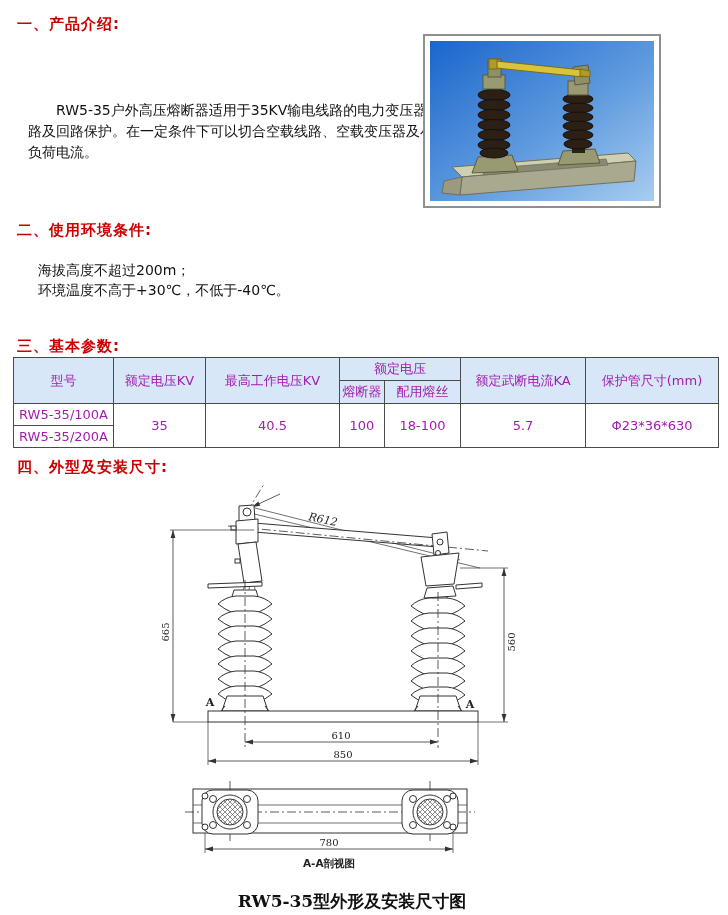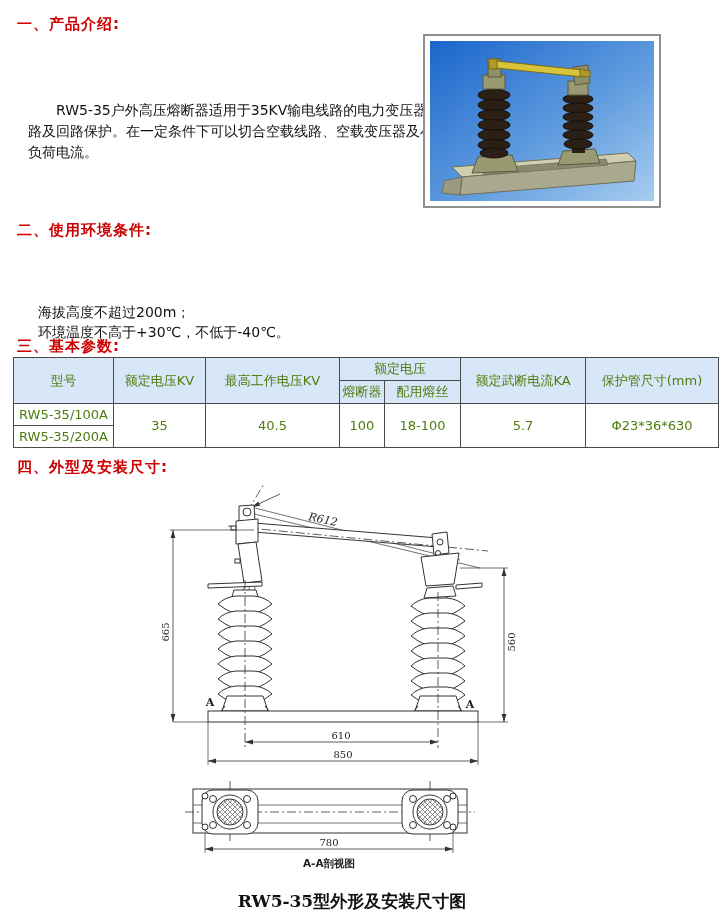--- a/index.html
+++ b/index.html
@@ -17,7 +17,7 @@
     position:absolute;left:14px;top:86px;width:414px;margin:14px;
     font-size:14px;line-height:21px;text-indent:2em;color:#111;
   }
-  .env-line{position:absolute;left:38px;font-size:14px;line-height:20px;color:#111;margin-top:42px;}
+  .env-line{position:absolute;left:38px;font-size:14px;line-height:20px;color:#111;}
   #env1{top:260px;} #env2{top:280px;}
   .photo-frame{
     position:absolute;left:423px;top:34px;width:224px;height:160px;

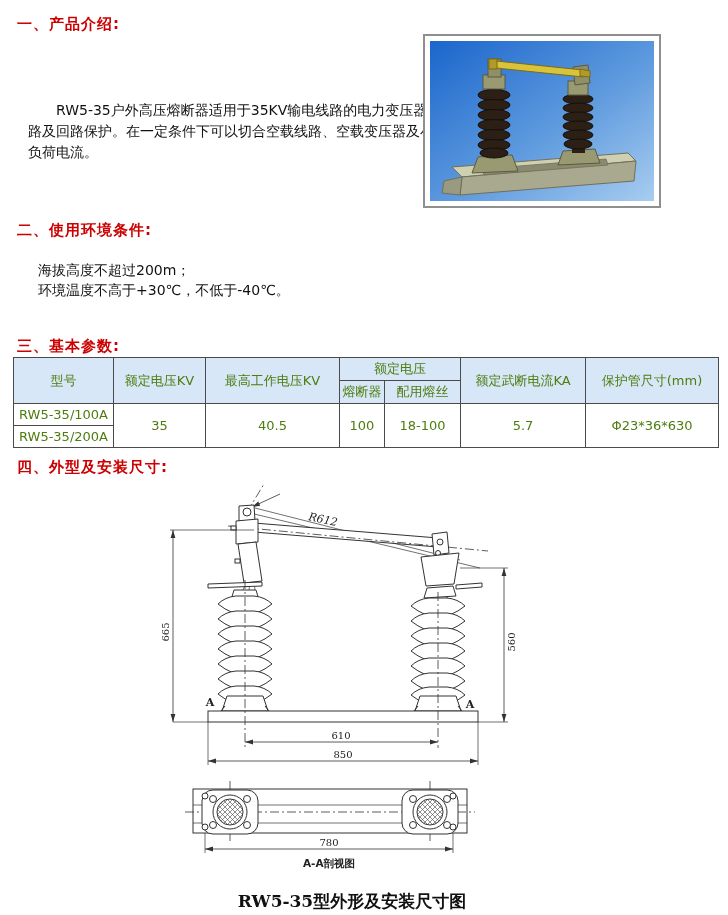--- a/index.html
+++ b/index.html
@@ -26,7 +26,7 @@
   table.params{
     position:absolute;left:13px;top:357px;width:705px;
     border-collapse:collapse;table-layout:fixed;
-    font-size:13px;color:#4d7c0f;text-align:center;padding-left:36px;
+    font-size:13px;color:#a21caf;text-align:center;padding-left:36px;
   }
   table.params td{
     border:1px solid #4a4a4a;padding:1px 2px;vertical-align:middle;

